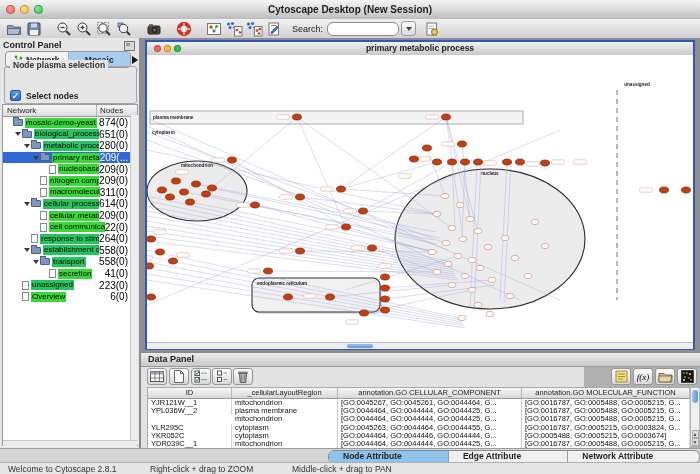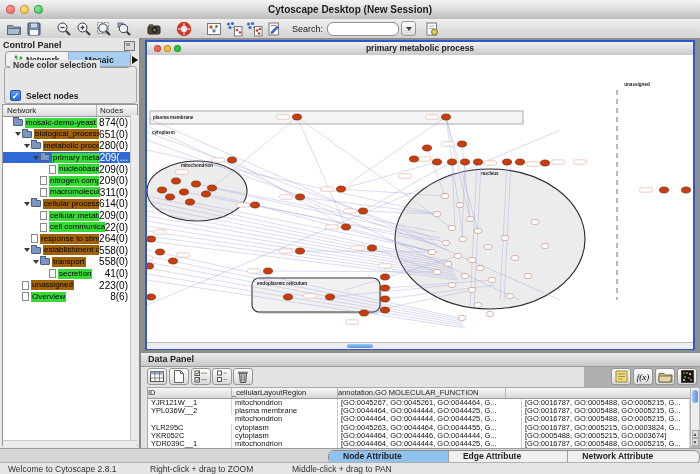--- a/index.html
+++ b/index.html
@@ -287,7 +287,7 @@
     </div>
     <span class="abs cp-more"></span>
     <div class="abs groupbox"></div>
-    <span class="abs groupbox-title">Node color selection</span>
+    <span class="abs groupbox-title">Node plasma selection</span>
     <div class="abs checkrow">
       <span class="checkbox">✓</span>
       <span class="checklabel">Select nodes</span>

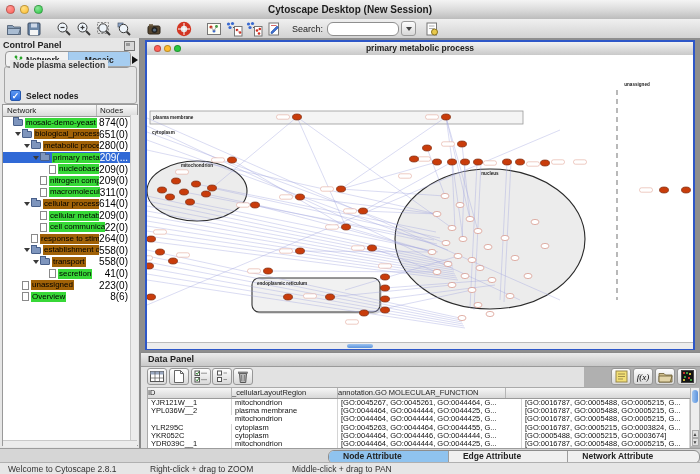--- a/index.html
+++ b/index.html
@@ -79,7 +79,7 @@
   .chip{flex:0 1 auto;min-width:0;overflow:hidden;white-space:nowrap;font-size:8px;
     color:#000;padding:0 1px;line-height:10px;}
   .chip.green{background:#37d837;}
-  .chip.red{background:#a16207;}
+  .chip.red{background:#22c55e;}
   .cnt{flex:none;margin-left:auto;font-size:10px;color:#000;white-space:nowrap;}
   .trow.sel .cnt{color:#fff;}
   .tree-vrail{left:130px;top:77px;width:7px;height:330px;background:#ececec;border-left:1px solid #c9c9c9;}

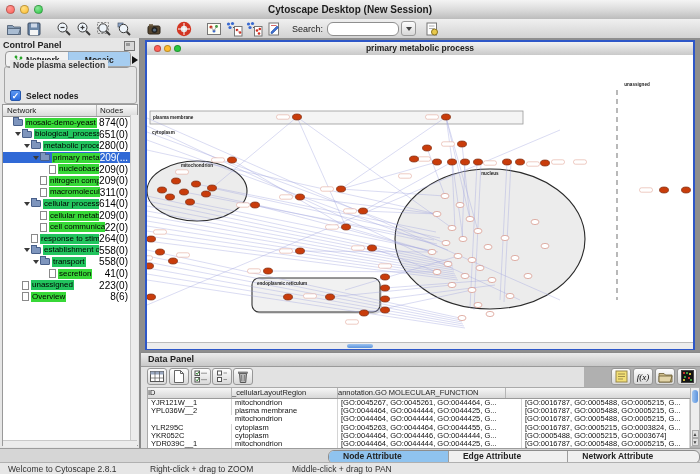--- a/index.html
+++ b/index.html
@@ -392,7 +392,7 @@
             <span class="expander"></span>
             <span class="ticon file"></span>
             <span class="chip green">Overview</span>
-            <span class="cnt">8(6)</span>
+            <span class="cnt">6(0)</span>
           </div>
         </div>
     </div>

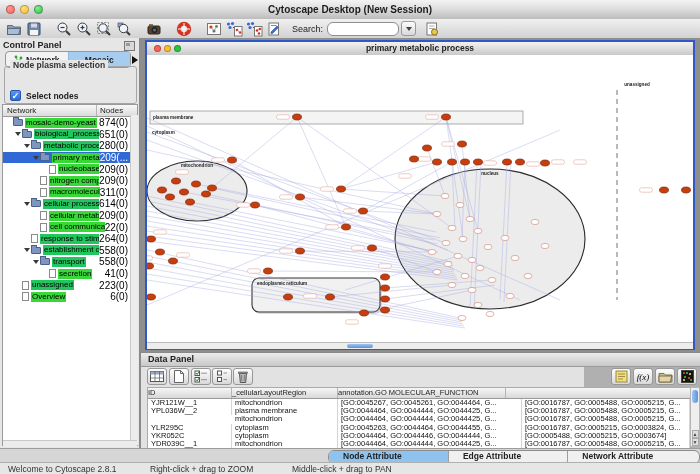--- a/index.html
+++ b/index.html
@@ -113,7 +113,7 @@
   .grow.head{height:10px;background:linear-gradient(#f6f6f6,#d8d8d8);border-bottom:1px solid #9a9a9a;}
   .gcell{flex:none;overflow:hidden;white-space:nowrap;font-size:7.5px;color:#111;
     padding-left:3px;box-sizing:border-box;border-right:1px solid #d4d4d4;line-height:8.2px;}
-  .grow.head .gcell{text-align:left;padding-left:0;line-height:10px;color:#222;
+  .grow.head .gcell{text-align:center;padding-left:0;line-height:10px;color:#222;
     border-right:1px solid #b5b5b5;}
   .gcell.id{font-weight:normal;}
   .dp-vscroll{left:549px;top:35px;width:10px;height:60px;background:#eee;border:1px solid #b5b5b5;

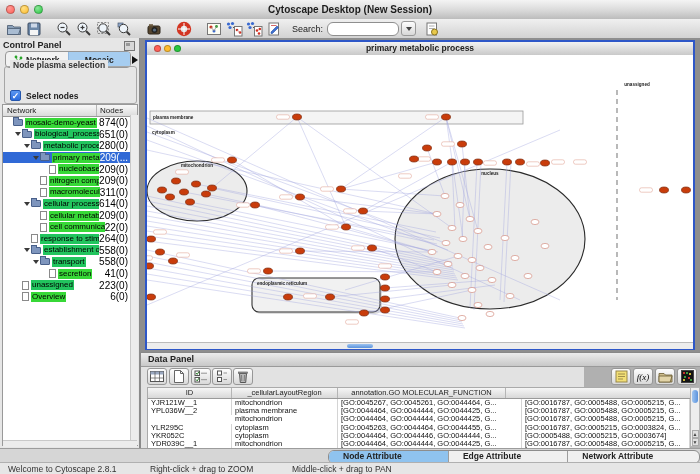--- a/index.html
+++ b/index.html
@@ -661,6 +661,7 @@
       <div class="grow head" id="grid-head">
           <span class="gcell" style="width: 84px;">ID</span>
           <span class="gcell" style="width: 106px;">_cellularLayoutRegion</span>
+          <span class="gcell" style="width: 184px;">annotation.GO CELLULAR_COMPONENT</span>
           <span class="gcell" style="width: 168px;">annotation.GO MOLECULAR_FUNCTION</span>
         </div>
       <div id="grid-body">

